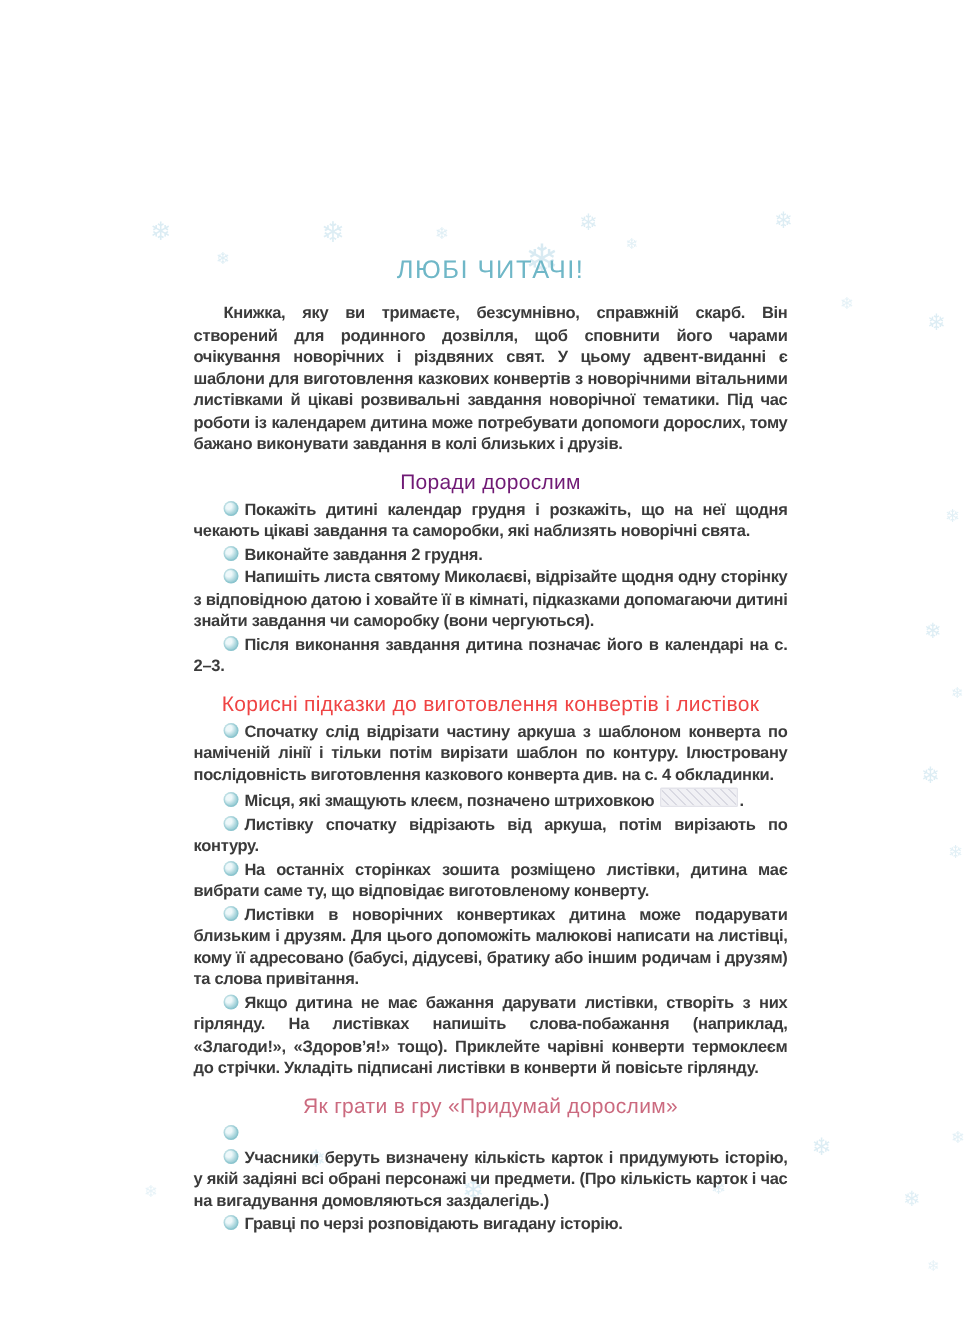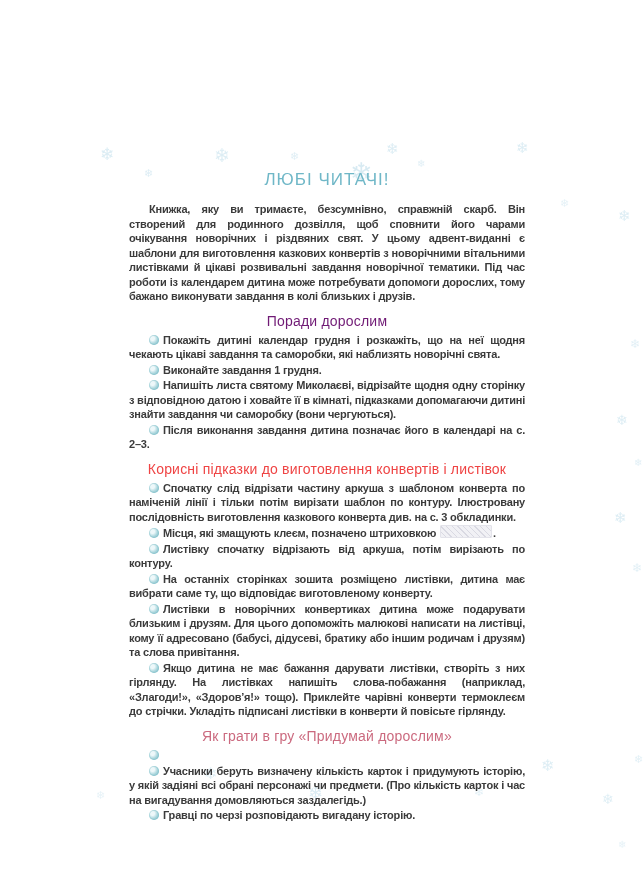--- a/index.html
+++ b/index.html
@@ -102,7 +102,7 @@
     <div id="sections">
         <h2 class="section-heading" style="color: #701a75;">Поради дорослим</h2>
         <p class="body-par" style="color: rgb(59, 59, 59);"><span class="bead"></span><span>Покажіть дитині календар грудня і розкажіть, що на неї щодня чекають цікаві завдання та саморобки, які наблизять новорічні свята.</span></p>
-        <p class="body-par" style="color: rgb(59, 59, 59);"><span class="bead"></span><span>Виконайте завдання 1 грудня.</span></p>
+        <p class="body-par" style="color: rgb(59, 59, 59);"><span class="bead"></span><span>Виконайте завдання 2 грудня.</span></p>
         <p class="body-par" style="color: rgb(59, 59, 59);"><span class="bead"></span><span>Напишіть листа святому Миколаєві, відрізайте щодня одну сторінку з відповідною датою і ховайте її в кімнаті, підказками допомагаючи дитині знайти завдання чи саморобку (вони чергуються).</span></p>
         <p class="body-par" style="color: rgb(59, 59, 59);"><span class="bead"></span><span>Після виконання завдання дитина позначає його в календарі на с. 2–3.</span></p>
         <h2 class="section-heading" style="color: #ef4444;">Корисні підказки до виготовлення конвертів і листівок</h2>

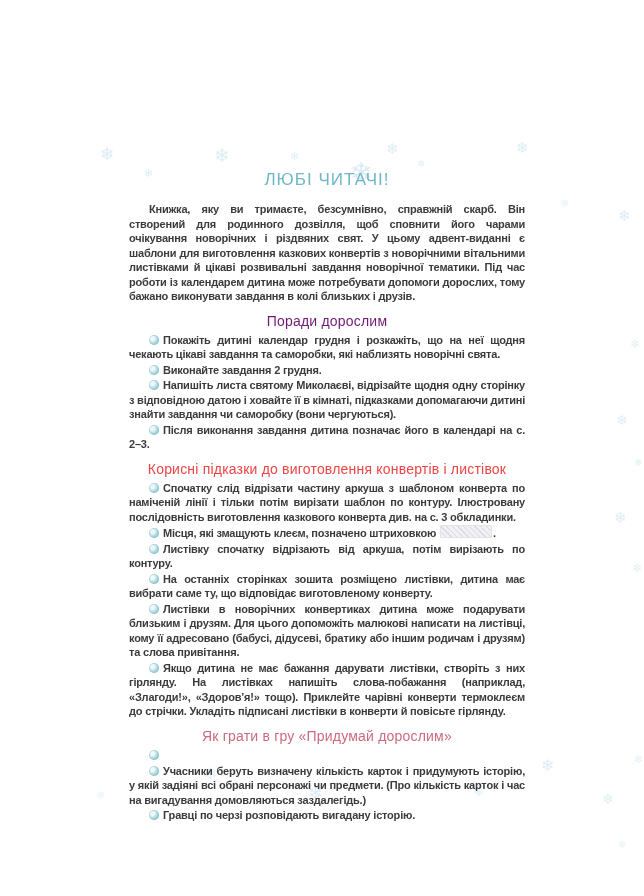--- a/index.html
+++ b/index.html
@@ -106,7 +106,7 @@
         <p class="body-par" style="color: rgb(59, 59, 59);"><span class="bead"></span><span>Напишіть листа святому Миколаєві, відрізайте щодня одну сторінку з відповідною датою і ховайте її в кімнаті, підказками допомагаючи дитині знайти завдання чи саморобку (вони чергуються).</span></p>
         <p class="body-par" style="color: rgb(59, 59, 59);"><span class="bead"></span><span>Після виконання завдання дитина позначає його в календарі на с. 2–3.</span></p>
         <h2 class="section-heading" style="color: #ef4444;">Корисні підказки до виготовлення конвертів і листівок</h2>
-        <p class="body-par" style="color: rgb(59, 59, 59);"><span class="bead"></span><span>Спочатку слід відрізати частину аркуша з шаблоном конверта по наміченій лінії і тільки потім вирізати шаблон по контуру. Ілюстровану послідовність виготовлення казкового конверта див. на с. 3 обкладинки.</span></p>
+        <p class="body-par" style="color: rgb(59, 59, 59);"><span class="bead"></span><span>Спочатку слід відрізати частину аркуша з шаблоном конверта по наміченій лінії і тільки потім вирізати шаблон по контуру. Ілюстровану послідовність виготовлення казкового конверта див. на с. 4 обкладинки.</span></p>
         <p class="body-par" style="color: rgb(59, 59, 59);"><span class="bead"></span><span>Місця, які змащують клеєм, позначено штриховкою</span> <span class="hatch"></span>.</p>
         <p class="body-par" style="color: rgb(59, 59, 59);"><span class="bead"></span><span>Листівку спочатку відрізають від аркуша, потім вирізають по контуру.</span></p>
         <p class="body-par" style="color: rgb(59, 59, 59);"><span class="bead"></span><span>На останніх сторінках зошита розміщено листівки, дитина має вибрати саме ту, що відповідає виготовленому конверту.</span></p>

